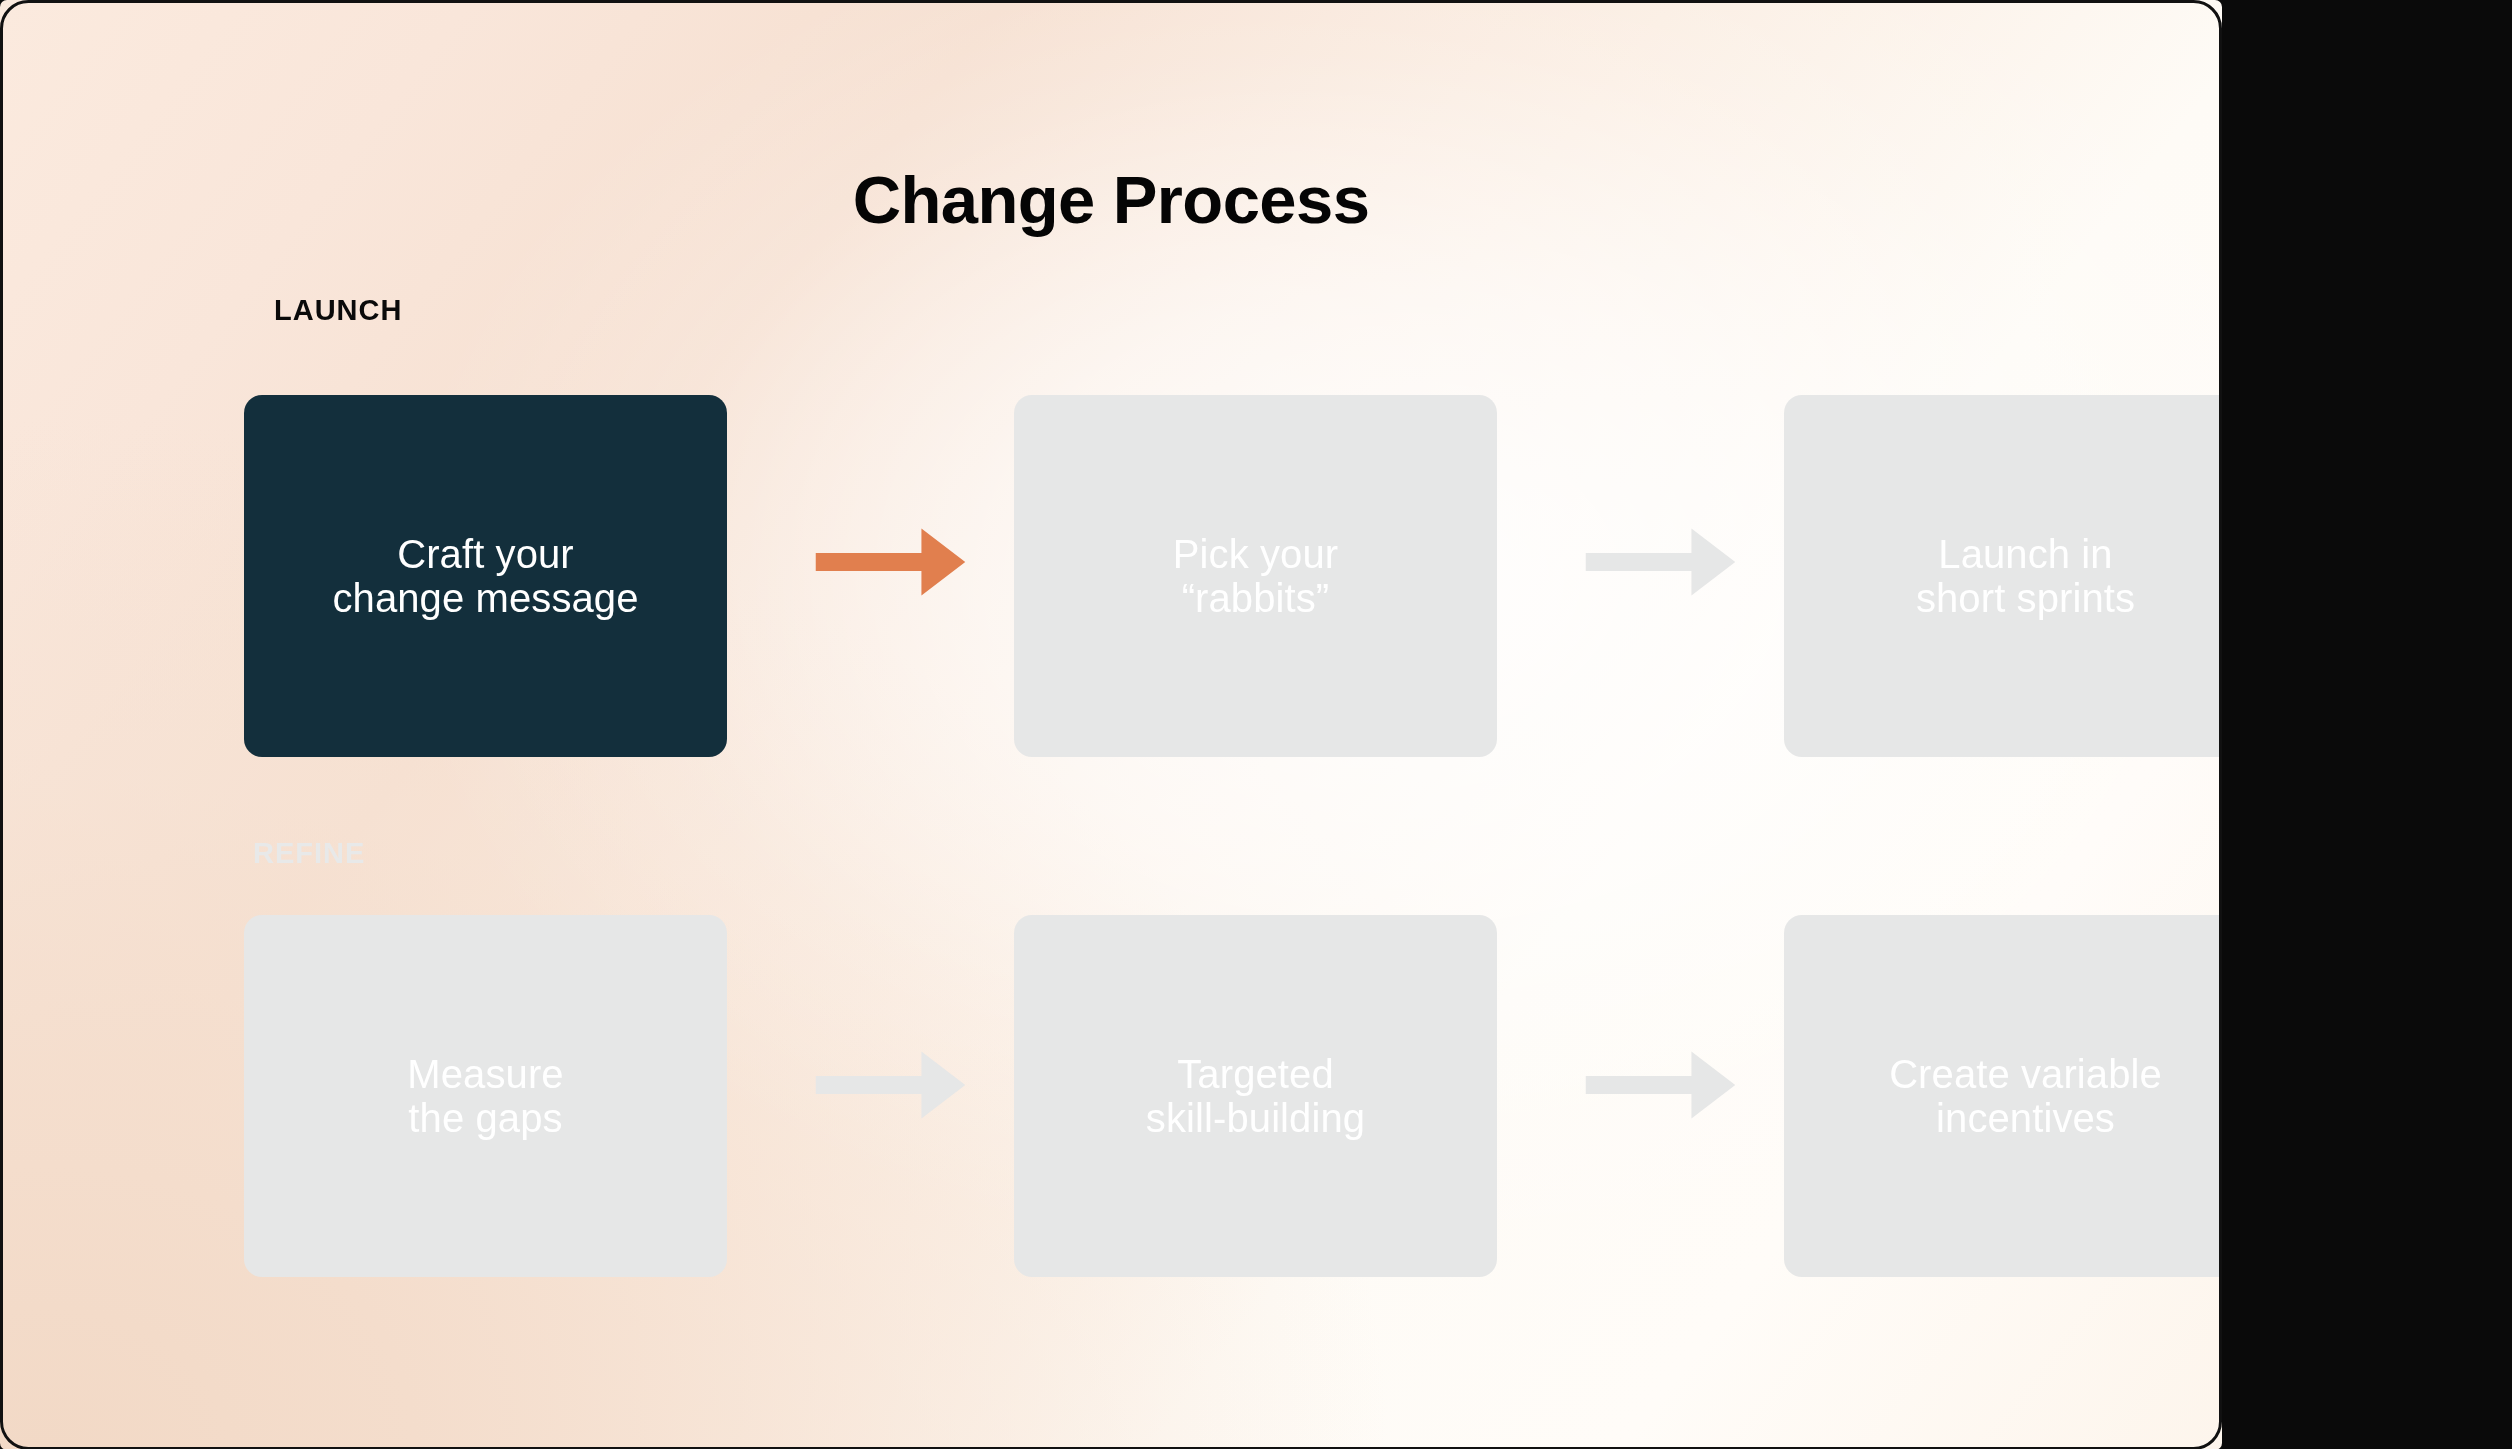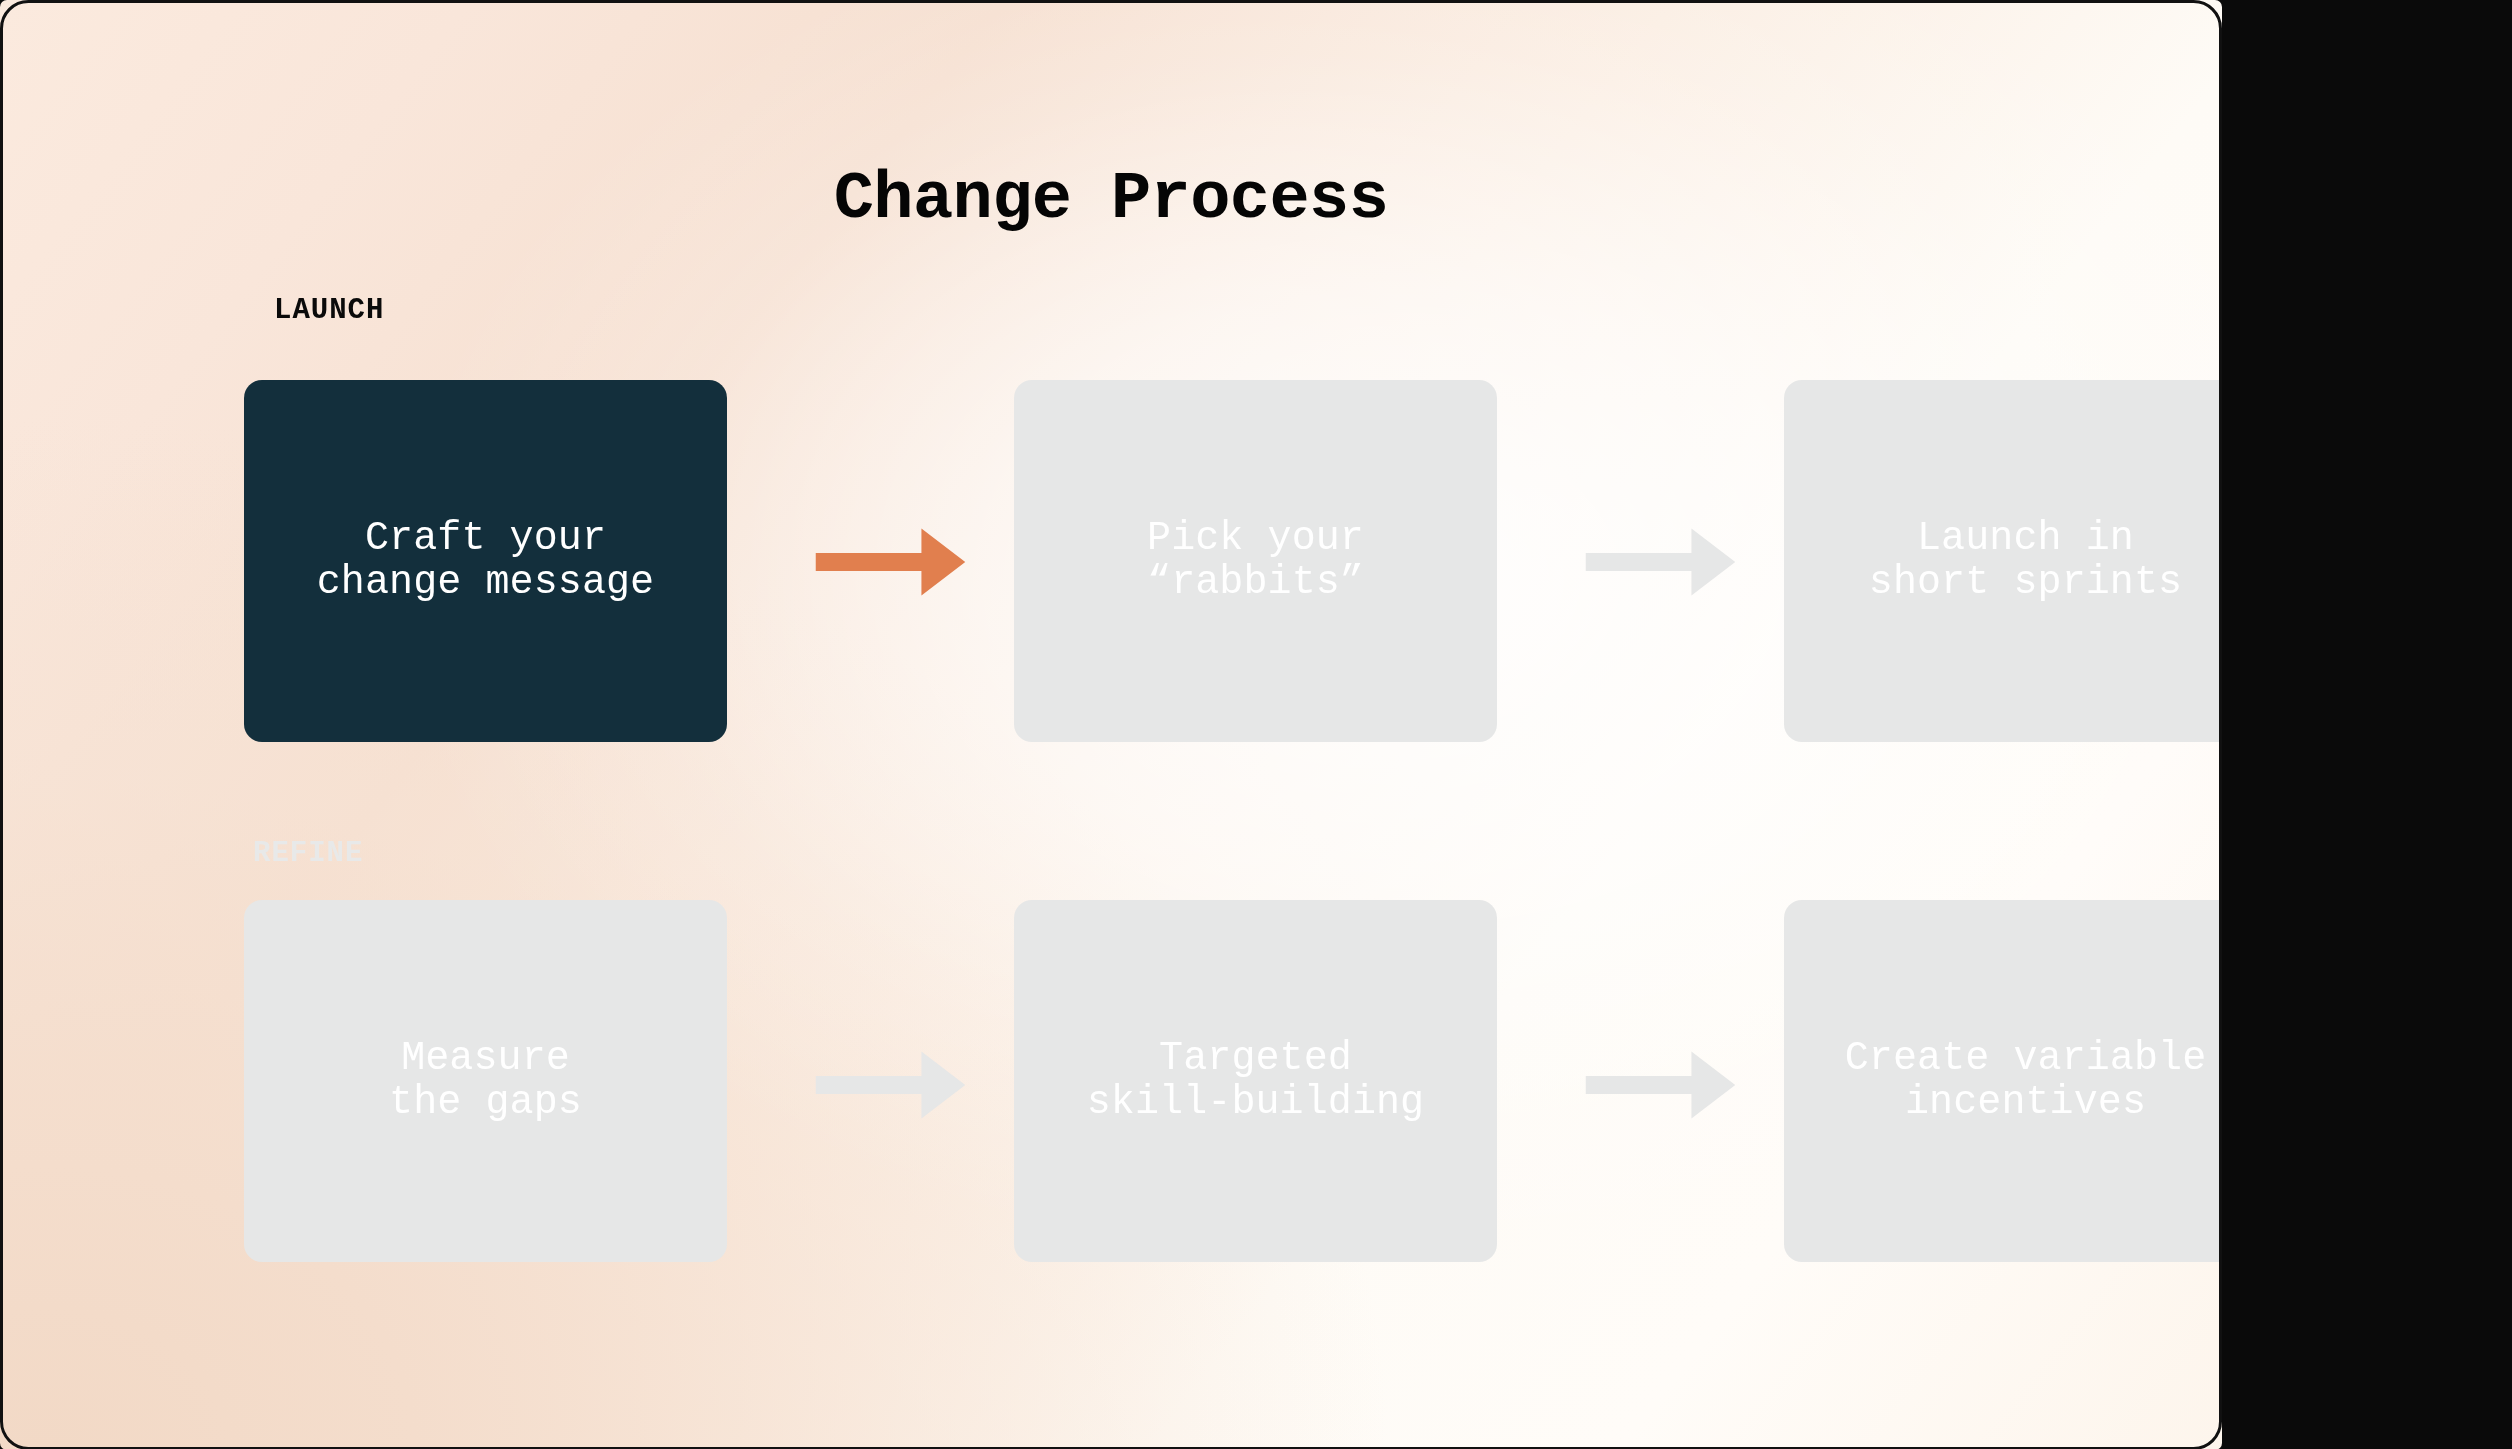--- a/index.html
+++ b/index.html
@@ -36,7 +36,7 @@
           #fefbf6 68%,
           #fffcf8 82%,
           #fdf5ec 100%);
-    font-family: Liberation Mono, monospace;
+    font-family: Liberation Sans, sans-serif;
     -webkit-font-smoothing: antialiased;
   }
 

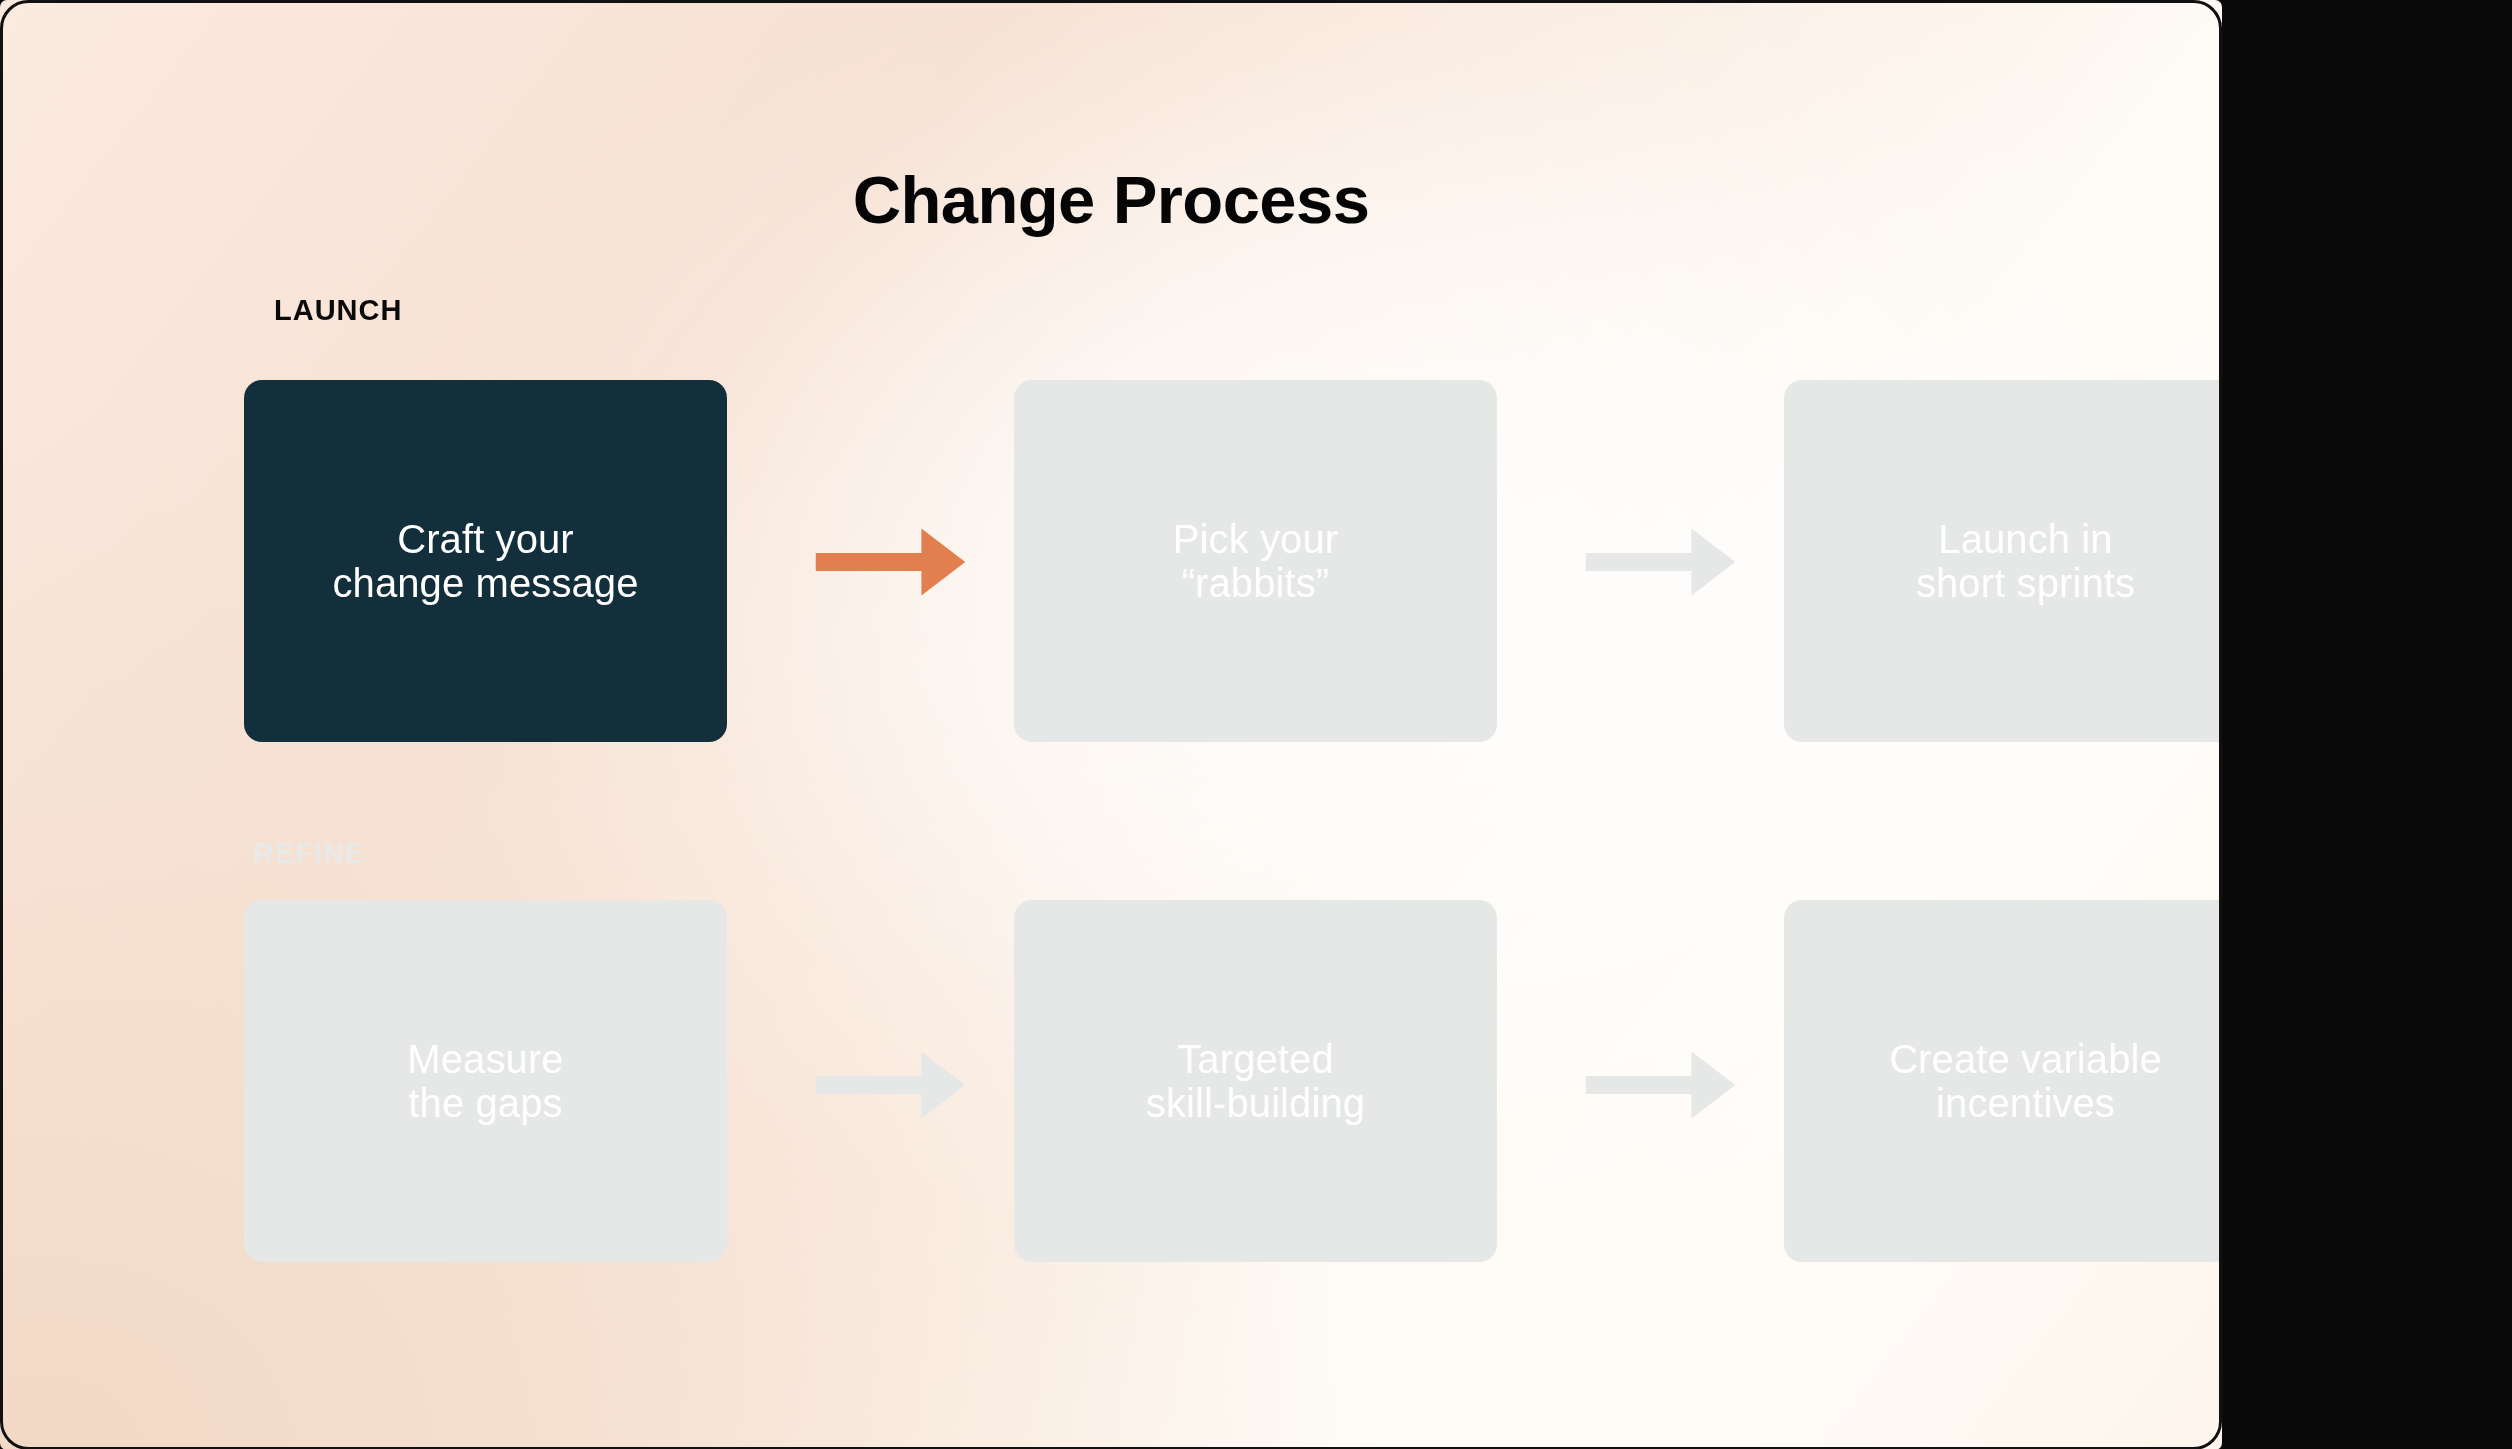--- a/index.html
+++ b/index.html
@@ -87,7 +87,7 @@
   
   .card {
     position: absolute;
-    top: 2px;
+    top: 17px;
     width: 483px;
     height: 362px;
     border-radius: 18px;

